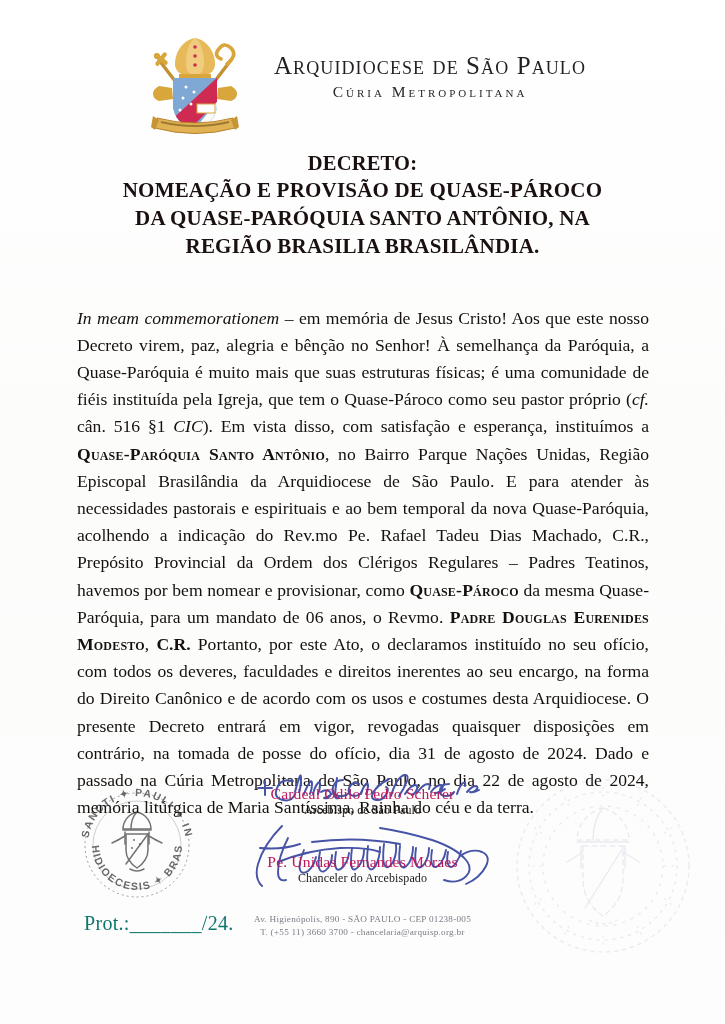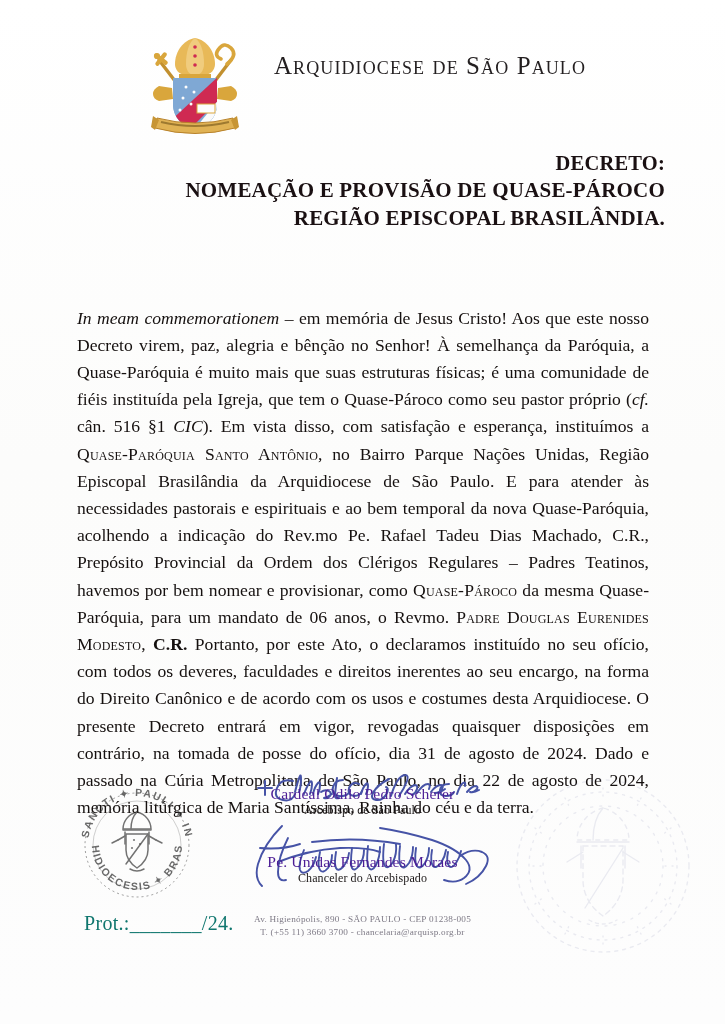--- a/index.html
+++ b/index.html
@@ -249,6 +249,7 @@
 
     <div class="header-text">
       <div class="diocese-name">Arquidiocese de São Paulo</div>
+      <div class="curia-name">Cúria Metropolitana</div>
     </div>
   </div>
 

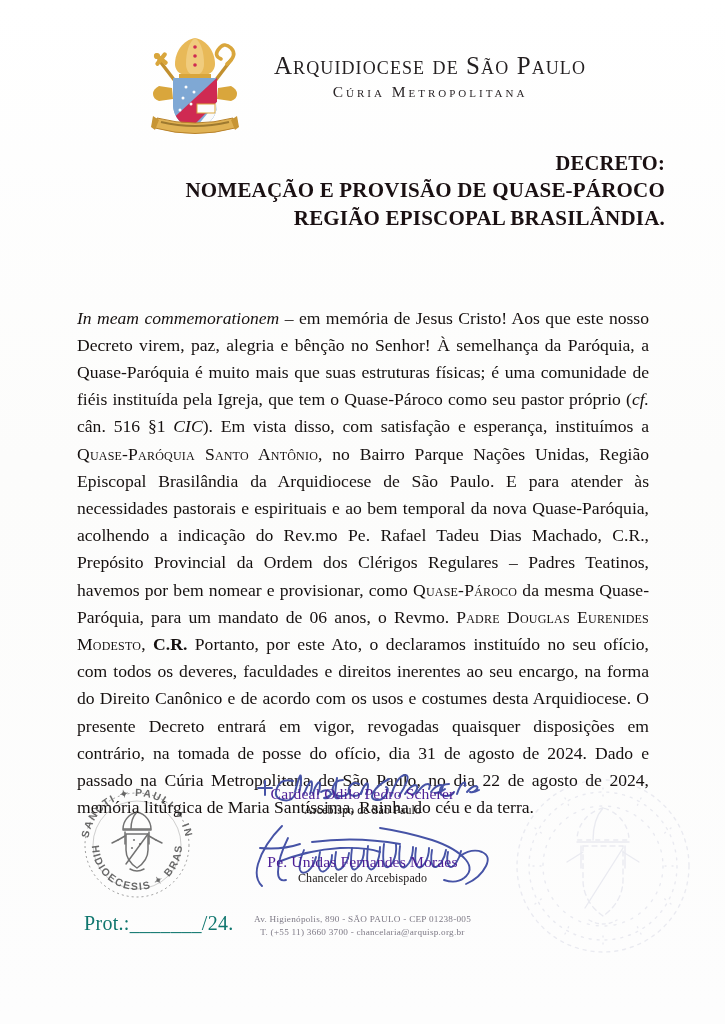--- a/index.html
+++ b/index.html
@@ -70,7 +70,7 @@
     top: 150px;
     left: 60px;
     right: 60px;
-    text-align: right;
+    text-align: center;
     font-variant: small-caps;
     font-weight: bold;
     color: #1a1012;

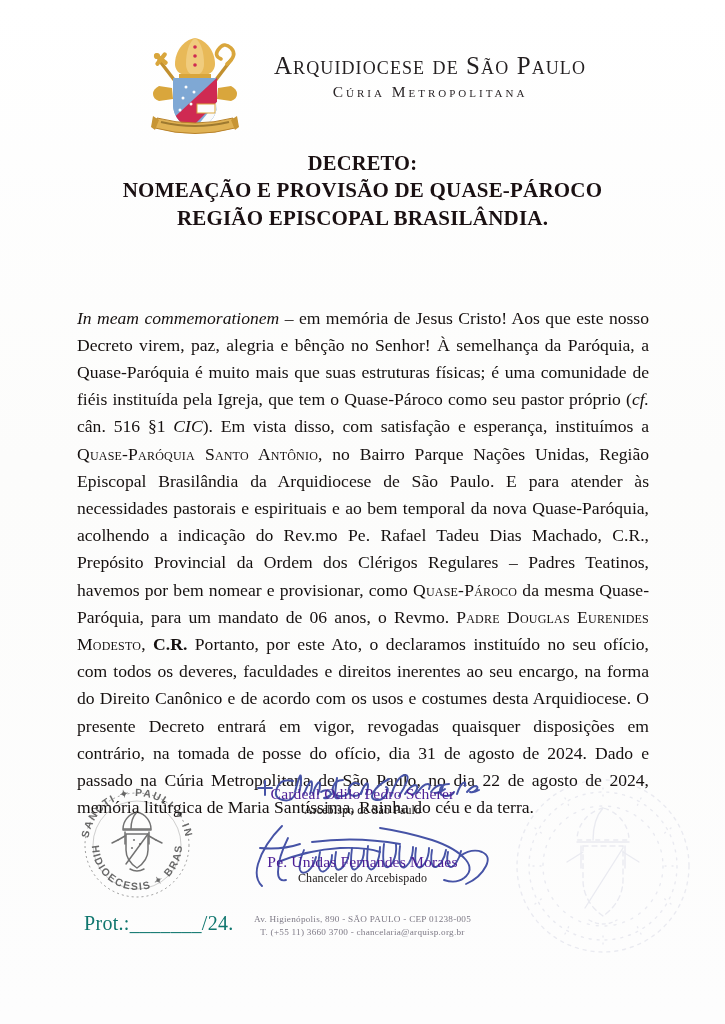--- a/index.html
+++ b/index.html
@@ -256,6 +256,7 @@
   <div class="title-block">
     <div class="title-line-1">DECRETO:</div>
     <div>NOMEAÇÃO E PROVISÃO DE QUASE-PÁROCO</div>
+    <div>DA QUASE-PARÓQUIA SANTO ANTÔNIO, NA</div>
     <div>REGIÃO EPISCOPAL BRASILÂNDIA.</div>
   </div>
 

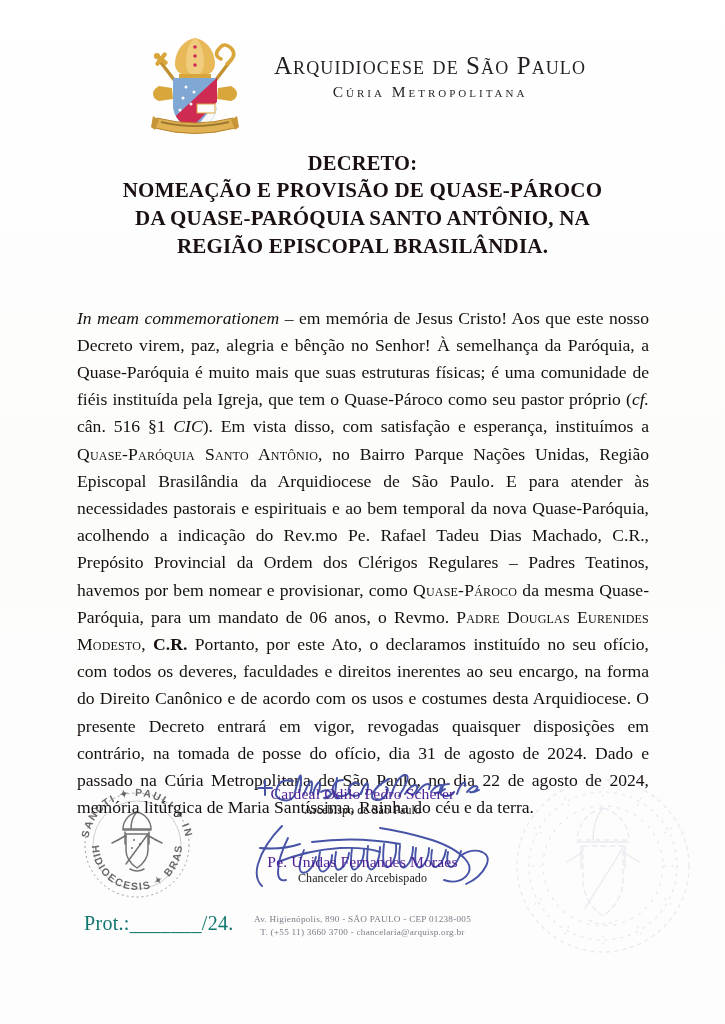--- a/index.html
+++ b/index.html
@@ -257,7 +257,7 @@
     <div class="title-line-1">DECRETO:</div>
     <div>NOMEAÇÃO E PROVISÃO DE QUASE-PÁROCO</div>
     <div>DA QUASE-PARÓQUIA SANTO ANTÔNIO, NA</div>
-    <div>REGIÃO EPISCOPAL BRASILÂNDIA.</div>
+    <div>REGIÃO BRASILIA BRASILÂNDIA.</div>
   </div>
 
   <p class="body-text"><i>In meam commemorationem</i><span> – em memória de Jesus Cristo! Aos que este nosso Decreto virem, paz, alegria e bênção no Senhor! À semelhança da Paróquia, a Quase-Paróquia é muito mais que suas estruturas físicas; é uma comunidade de fiéis instituída pela Igreja, que tem o Quase-Pároco como seu pastor próprio (</span><i>cf.</i><span> cân. 516 §1 </span><i>CIC</i><span>). Em vista disso, com satisfação e esperança, instituímos a </span><span class="sc">Quase-Paróquia Santo Antônio</span><span>, no Bairro Parque Nações Unidas, Região Episcopal Brasilândia da Arquidiocese de São Paulo. E para atender às necessidades pastorais e espirituais e ao bem temporal da nova Quase-Paróquia, acolhendo a indicação do Rev.mo Pe. Rafael Tadeu Dias Machado, C.R., Prepósito Provincial da Ordem dos Clérigos Regulares – Padres Teatinos, havemos por bem nomear e provisionar, como </span><span class="sc">Quase-Pároco</span><span> da mesma Quase-Paróquia, para um mandato de 06 anos, o Revmo. </span><span class="sc">Padre Douglas Eurenides Modesto</span><span>, </span><span class="bold">C.R.</span><span> Portanto, por este Ato, o declaramos instituído no seu ofício, com todos os deveres, faculdades e direitos inerentes ao seu encargo, na forma do Direito Canônico e de acordo com os usos e costumes desta Arquidiocese. O presente Decreto entrará em vigor, revogadas quaisquer disposições em contrário, na tomada de posse do ofício, dia 31 de agosto de 2024. Dado e passado na Cúria Metropolitana de São Paulo, no dia 22 de agosto de 2024, memória litúrgica de Maria Santíssima, Rainha do céu e da terra.</span></p>

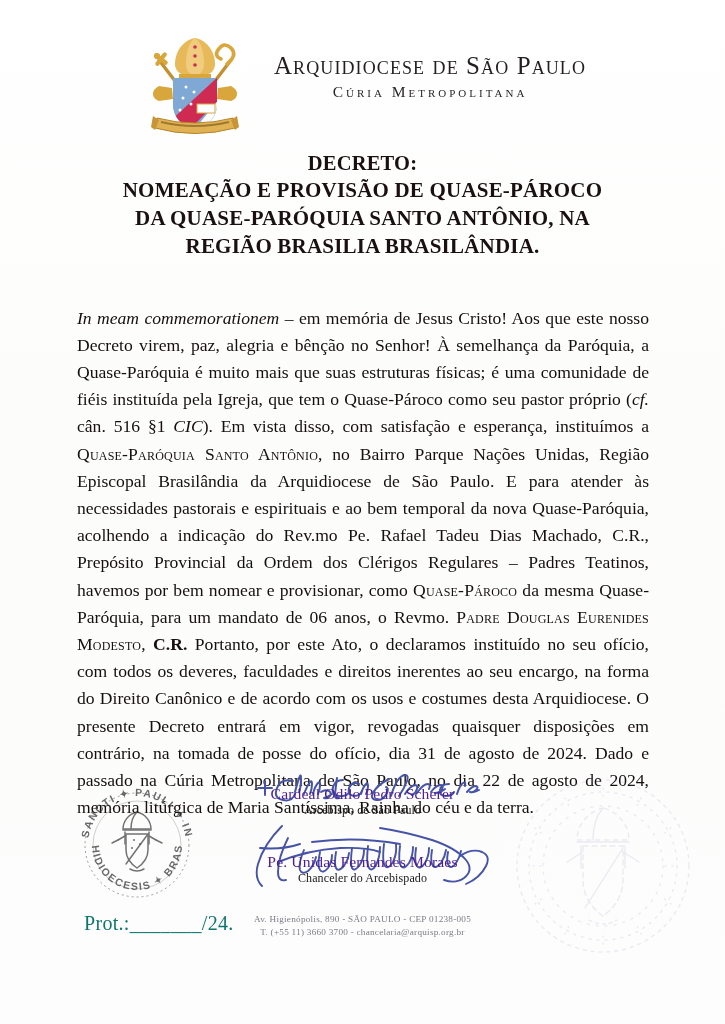--- a/index.html
+++ b/index.html
@@ -98,7 +98,7 @@
   .body-text i { font-style: italic; }
   .sc {
     font-variant: small-caps;
-    font-weight: normal;
+    font-weight: bold;
     letter-spacing: 0.2px;
   }
   .bold { font-weight: bold; }

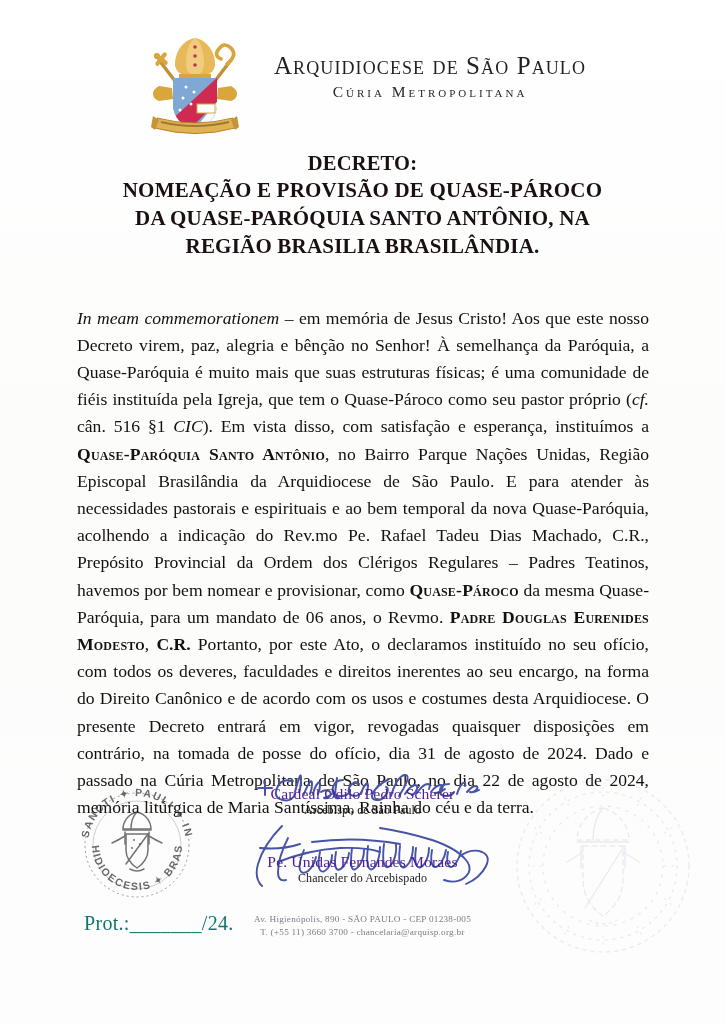--- a/index.html
+++ b/index.html
@@ -121,7 +121,7 @@
   .sig-2 { top: 82px; }
   .sig-name {
     font-size: 15.6px;
-    color: #4c1d95;
+    color: #be185d;
     line-height: 1.22;
     letter-spacing: 0.15px;
   }

